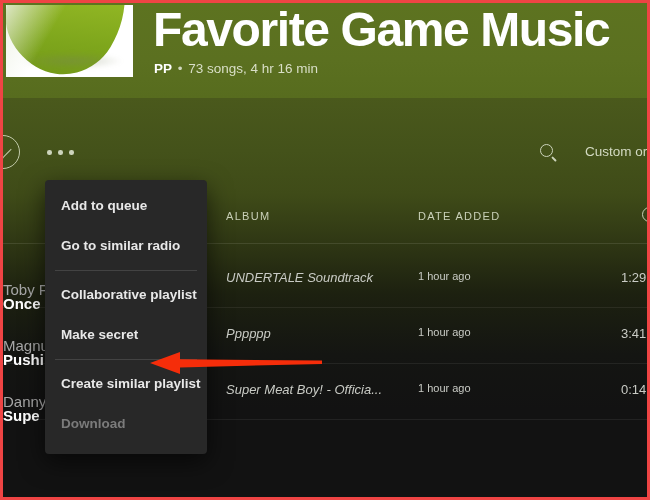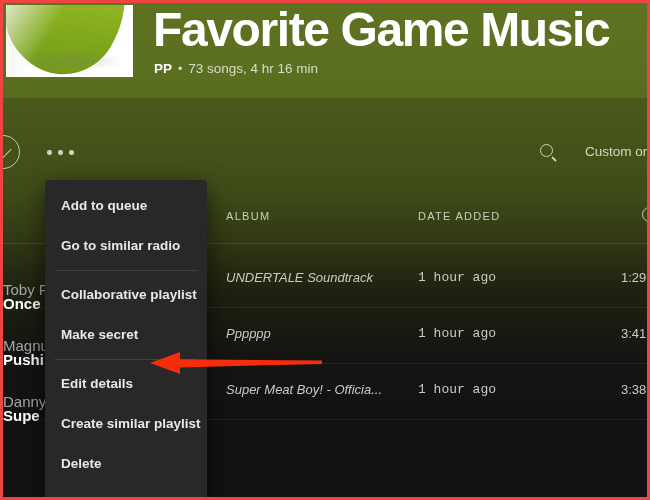--- a/index.html
+++ b/index.html
@@ -285,10 +285,9 @@
     position: absolute;
     left: 415px;
     top: 18px;
-    font-size: 13px;
+    font-size: 11px;
     color: #c9cbc5;
     white-space: nowrap;
-    font-family: Liberation Mono, monospace;
   }
   .track-row .t-dur {
     position: absolute;

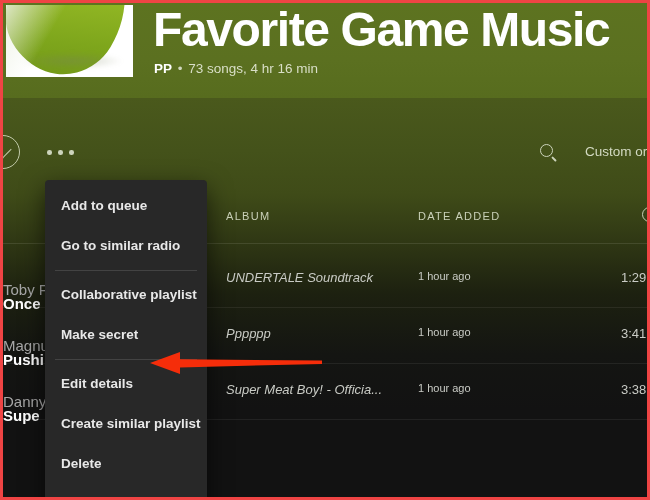--- a/index.html
+++ b/index.html
@@ -436,7 +436,6 @@
       <div class="menu-item">Collaborative playlist</div>
       <div class="menu-item">Make secret</div>
       <div class="menu-sep"></div>
-      <div class="menu-item">Edit details</div>
       <div class="menu-item">Create similar playlist</div>
       <div class="menu-item">Delete</div>
       <div class="menu-item disabled">Download</div>

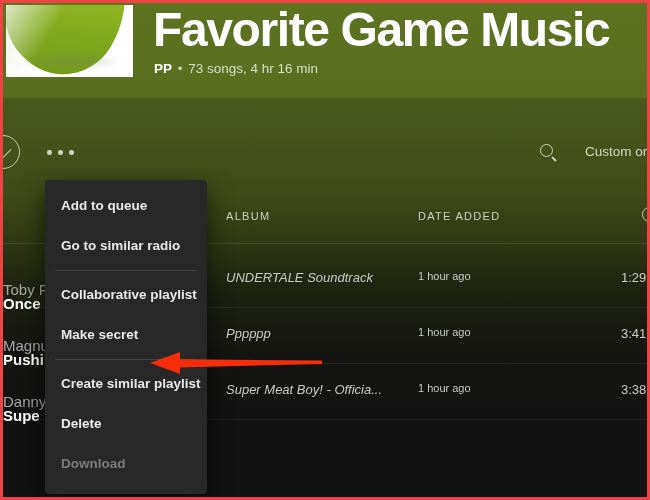--- a/index.html
+++ b/index.html
@@ -423,7 +423,7 @@
       <div class="t-artist">Danny</div>
       <div class="t-album">Super Meat Boy! - Officia...</div>
       <div class="t-date">1 hour ago</div>
-      <div class="t-dur">3:38</div>
+      <div class="t-dur">0:14</div>
     </div>
     <div class="row-rule" style="top:225px;"></div>
 

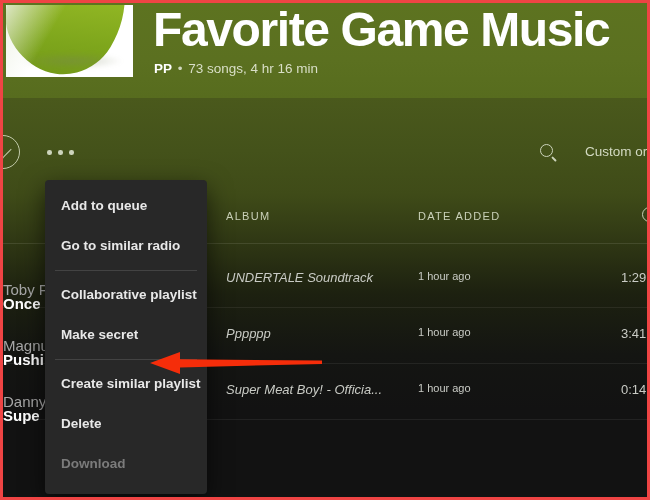--- a/index.html
+++ b/index.html
@@ -437,7 +437,6 @@
       <div class="menu-item">Make secret</div>
       <div class="menu-sep"></div>
       <div class="menu-item">Create similar playlist</div>
-      <div class="menu-item">Delete</div>
       <div class="menu-item disabled">Download</div>
     </div>
 

